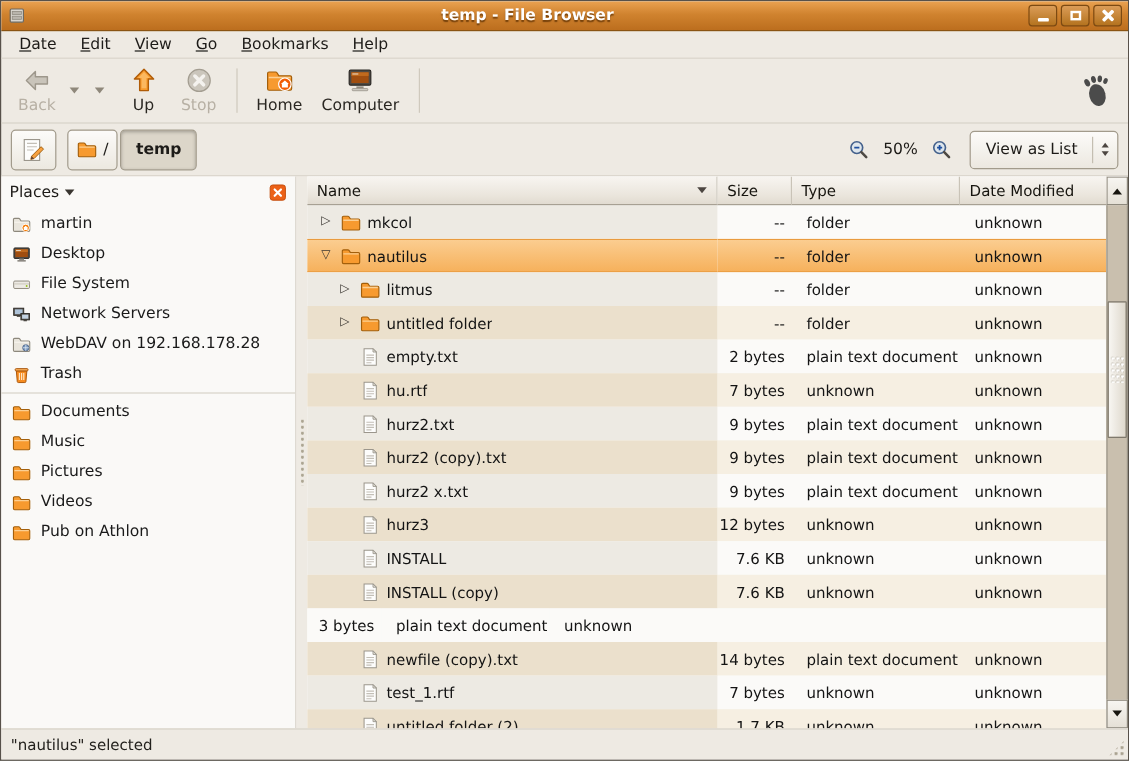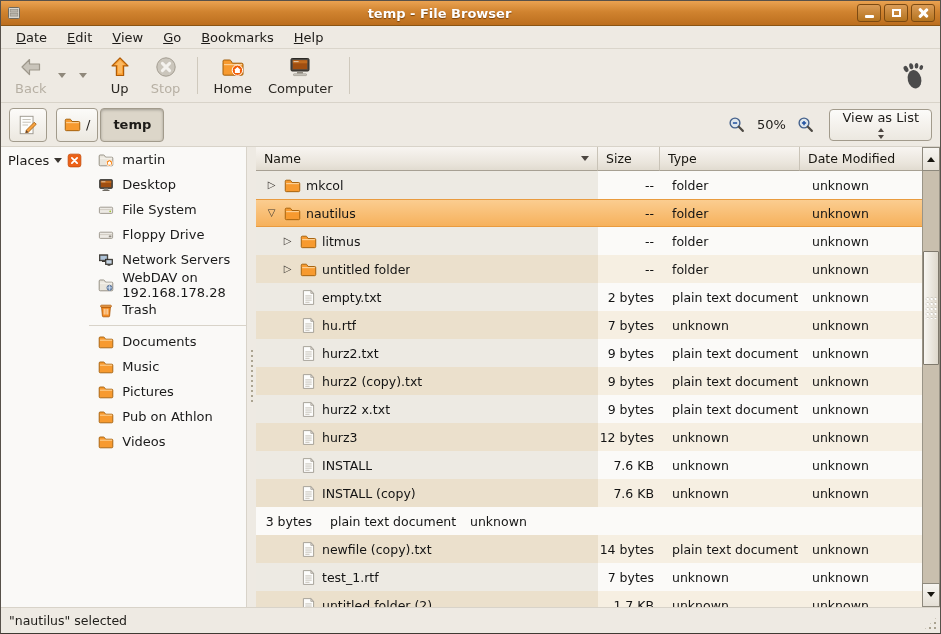--- a/index.html
+++ b/index.html
@@ -57,7 +57,7 @@
   .zoomctl .icon{ width:17px; height:17px; }
   .zoomlevel{ font-size:13px; color:#1d1b18; min-width:32px; text-align:center;}
   .combo{ height:32px; border:1px solid #A29B8C; border-radius:4px; background:linear-gradient(#FCFBF9,#ECE8E0);
-          display:flex; align-items:center;flex-direction:column; }
+          display:flex; align-items:center; }
   .combo-label{ padding:0 12px; font-size:13px; color:#1d1b18;}
   .combo-sep{ width:1px; height:22px; background:#C4BEB1; }
   .combo-arrows{ width:20px; display:flex; flex-direction:column; align-items:center; justify-content:center; gap:3px;}

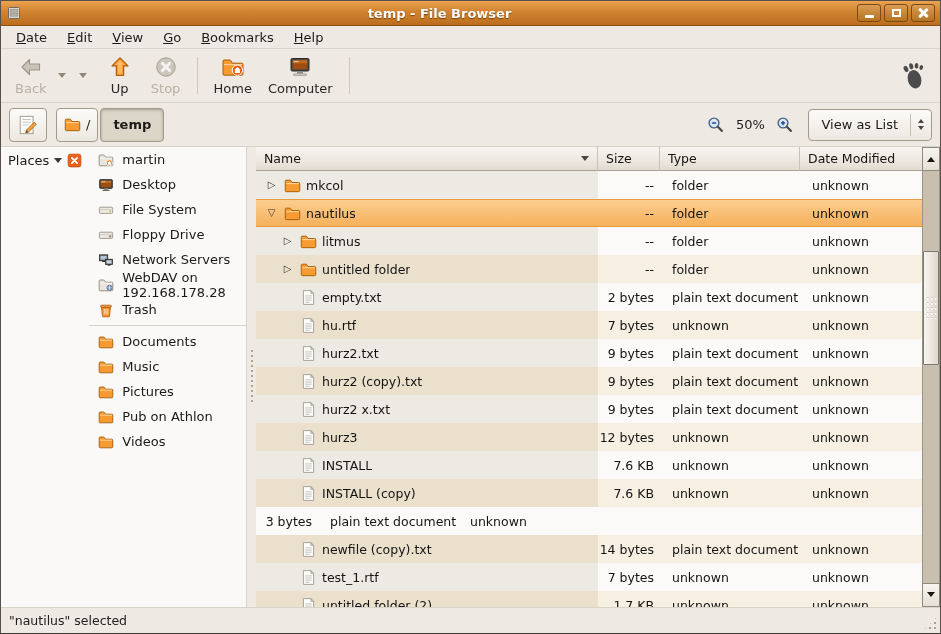--- a/index.html
+++ b/index.html
@@ -66,7 +66,7 @@
 
   
   .main{ flex:1; display:flex; min-height:0; }
-  .sidebar{ width:246px; flex:0 0 246px; background:#FAF9F7; display:flex; flex-direction:row; border-right:1px solid #D8D3C9; }
+  .sidebar{ width:246px; flex:0 0 246px; background:#FAF9F7; display:flex; flex-direction:column; border-right:1px solid #D8D3C9; }
   .sb-header{ height:27px; flex:0 0 27px; display:flex; align-items:center; gap:5px; padding:0 7px; font-size:13px; color:#1d1b18;}
   .sb-header .tri-down{ border-top-color:#3a3631; margin-top:3px;}
   .sb-close{ margin-left:auto; width:15px; height:15px; }

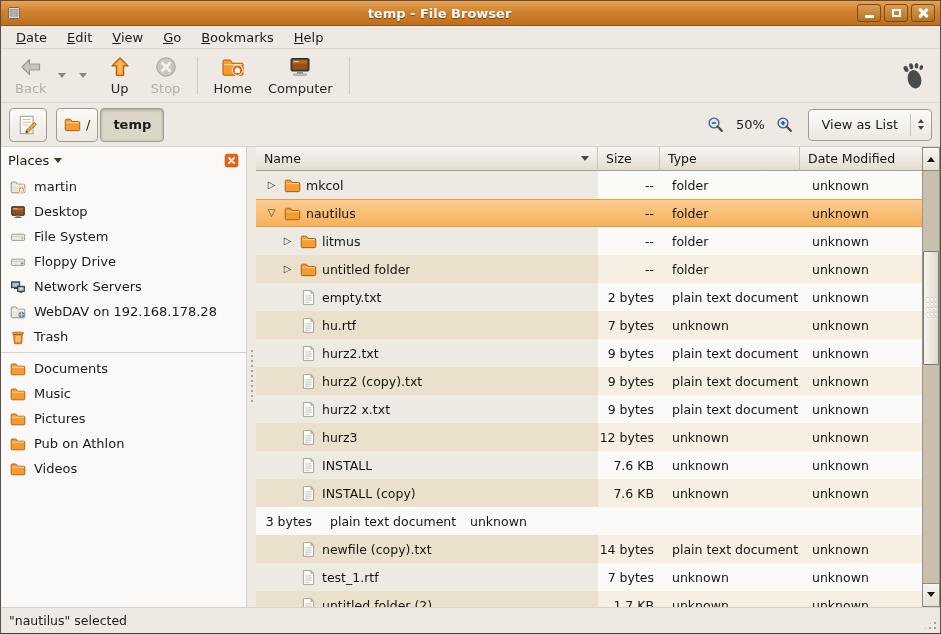--- a/index.html
+++ b/index.html
@@ -351,16 +351,6 @@
           <div class="sb-item">
             <span class="icon" style="width:16px;height:16px">
               <svg viewBox="0 0 16 16">
-                <rect x="1.4" y="5.2" width="13.2" height="6.2" rx="1" fill="#EDEAE4" stroke="#8D887C" stroke-width="0.8"></rect>
-                <path d="M2 7.6 H14.6" stroke="#C9C4B9" stroke-width="0.8"></path>
-                <rect x="10.8" y="8.6" width="2.6" height="1.6" rx="0.3" fill="#8F8A80"></rect>
-              </svg>
-            </span>
-            <span class="sb-lbl">Floppy Drive</span>
-          </div>
-          <div class="sb-item">
-            <span class="icon" style="width:16px;height:16px">
-              <svg viewBox="0 0 16 16">
                 <rect x="1.4" y="2.8" width="8.4" height="6" fill="#53504A" stroke="#26241F" stroke-width="0.7"></rect>
                 <rect x="2.4" y="3.8" width="6.4" height="4" fill="#AEC3D8"></rect>
                 <rect x="4" y="9" width="3" height="1" fill="#38352F"></rect>

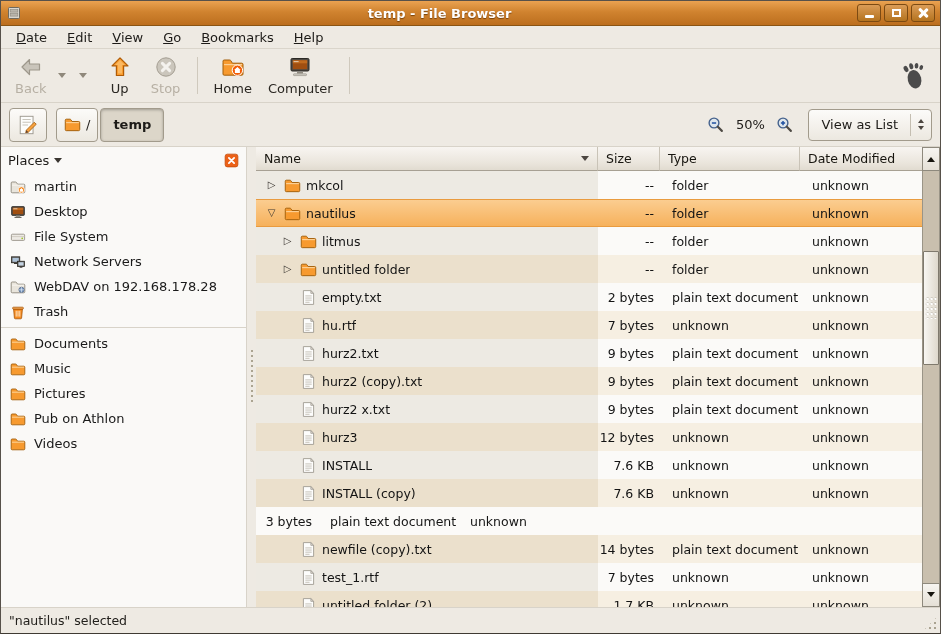--- a/index.html
+++ b/index.html
@@ -419,7 +419,7 @@
                 <path d="M2 6.2 H14" stroke="#FCCF92" stroke-width="1.1" fill="none"></path>
               </svg>
             </span>
-            <span class="sb-lbl">Pub on Athlon</span>
+            <span class="sb-lbl">Videos</span>
           </div>
           <div class="sb-item">
             <span class="icon" style="width:16px;height:16px">
@@ -428,7 +428,7 @@
                 <path d="M2 6.2 H14" stroke="#FCCF92" stroke-width="1.1" fill="none"></path>
               </svg>
             </span>
-            <span class="sb-lbl">Videos</span>
+            <span class="sb-lbl">Pub on Athlon</span>
           </div>
         </div>
     </div>

